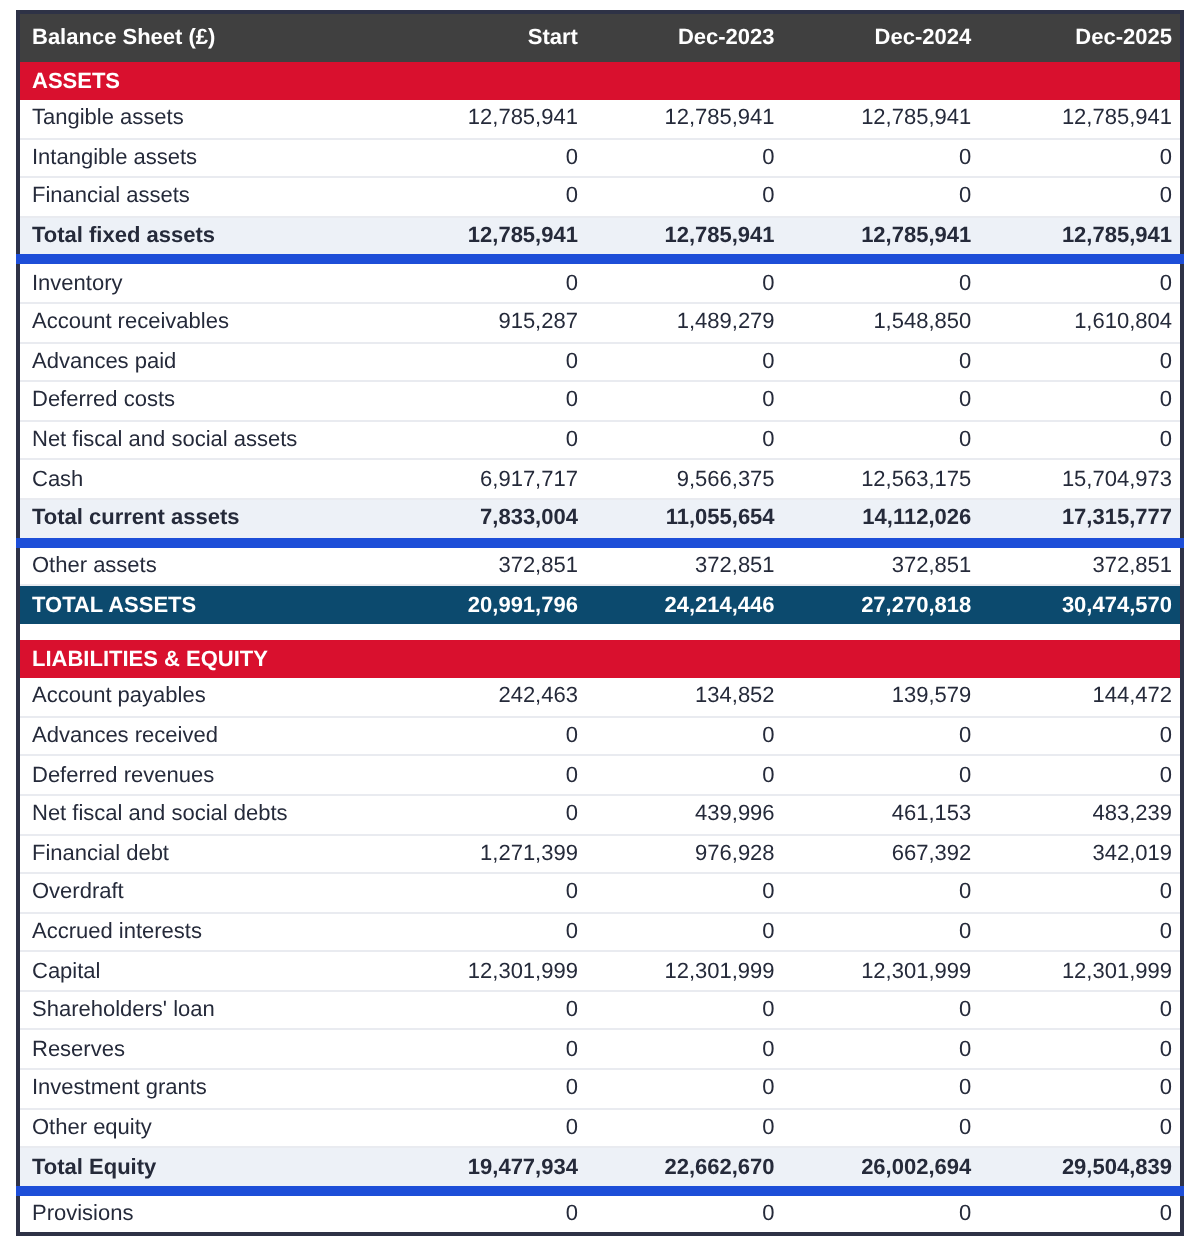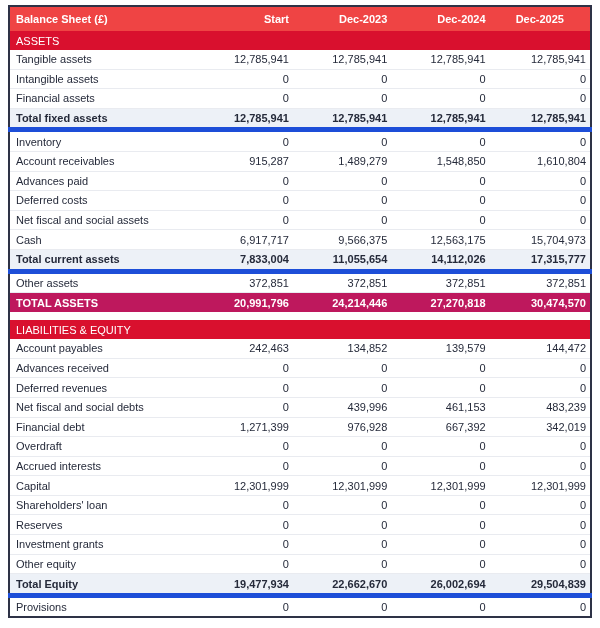--- a/index.html
+++ b/index.html
@@ -28,7 +28,7 @@
 
   
   thead th {
-    background: #ef4444;
+    background: #404040;
     color: #ffffff;
     font-weight: bold;
     height: 22px;

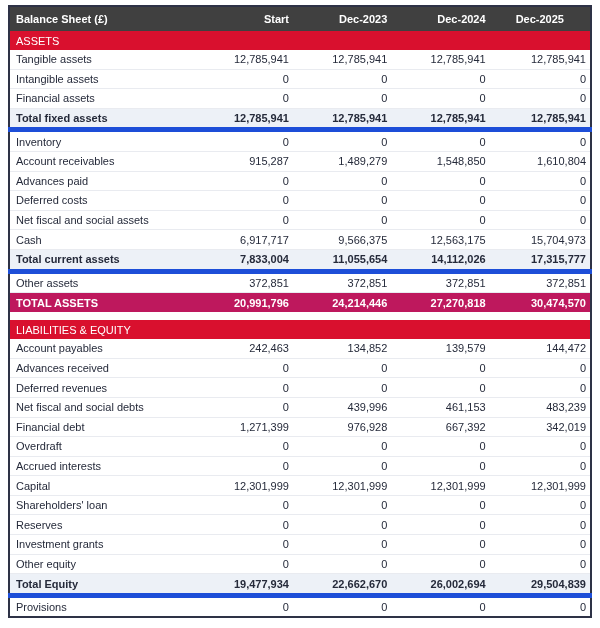--- a/index.html
+++ b/index.html
@@ -38,7 +38,7 @@
   }
   thead th.title { text-align: left; padding-left: 6px; }
   thead th.num   { text-align: right; padding-right: 7px; }
-  thead th.num:last-child { padding-right: 4px; text-align: center; }
+  thead th.num:last-child { padding-right: 4px; }
 
   
   td, th { vertical-align: middle; white-space: nowrap; overflow: hidden; }

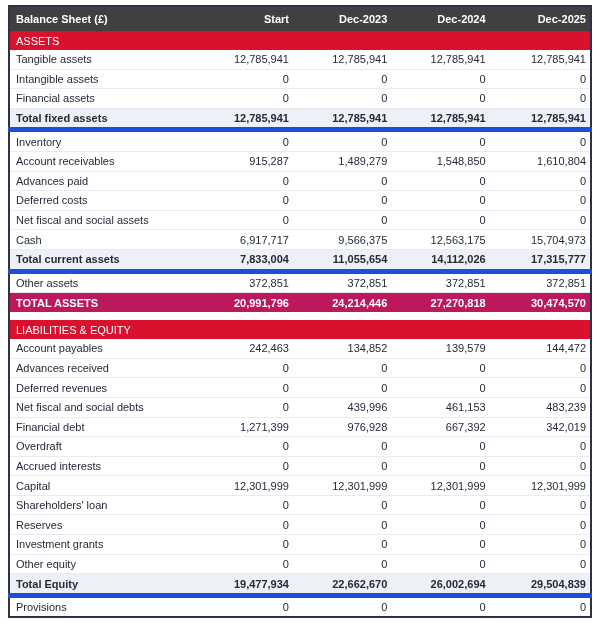--- a/index.html
+++ b/index.html
@@ -61,7 +61,7 @@
     height: 17px;
     background: #d9102e;
     color: #ffffff;
-    font-weight: normal;
+    font-weight: bold;
     border-bottom: none;
   }
   tr.grand td {

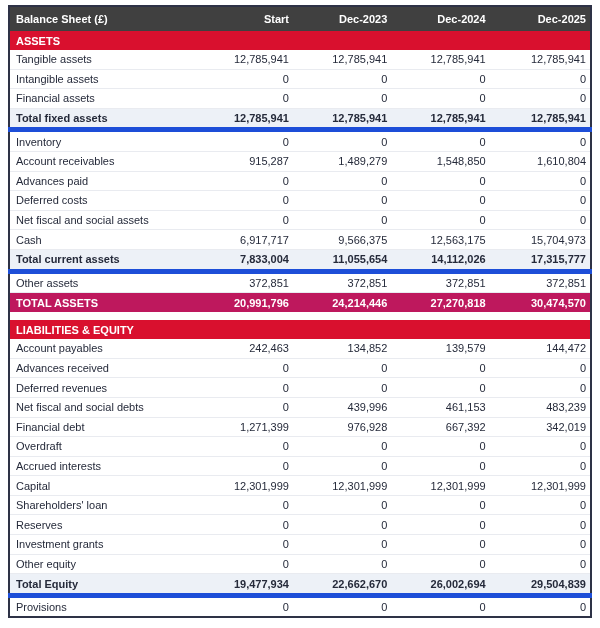--- a/index.html
+++ b/index.html
@@ -66,7 +66,7 @@
   }
   tr.grand td {
     height: 17px;
-    background: #be185d;
+    background: #0c4a6e;
     color: #ffffff;
     font-weight: bold;
     border-bottom: none;

